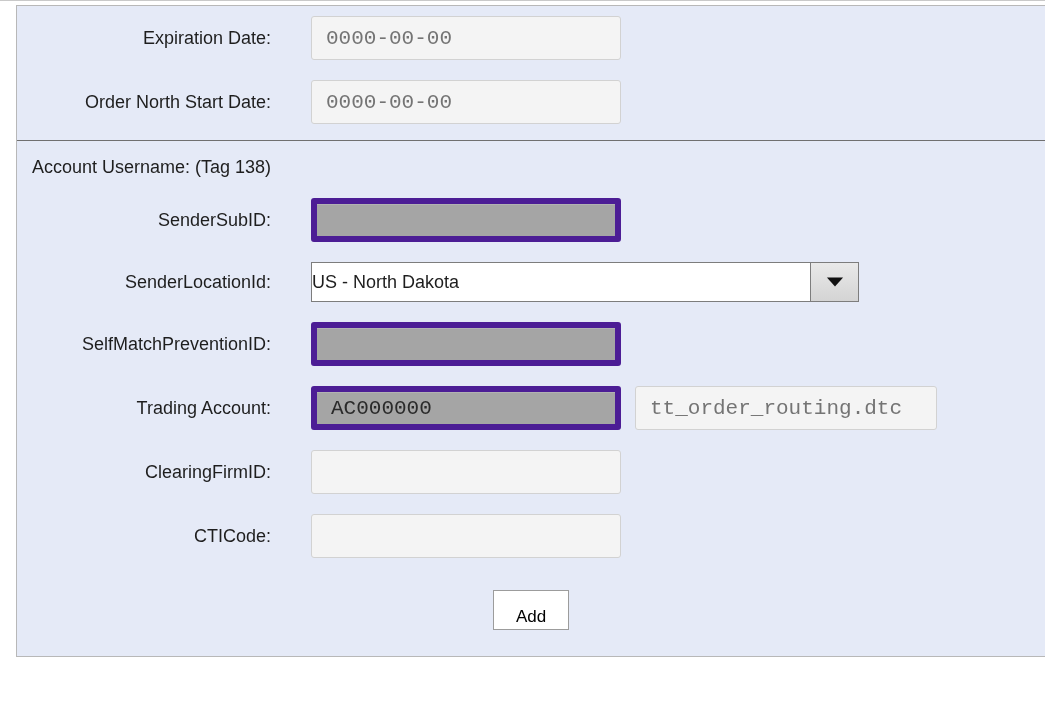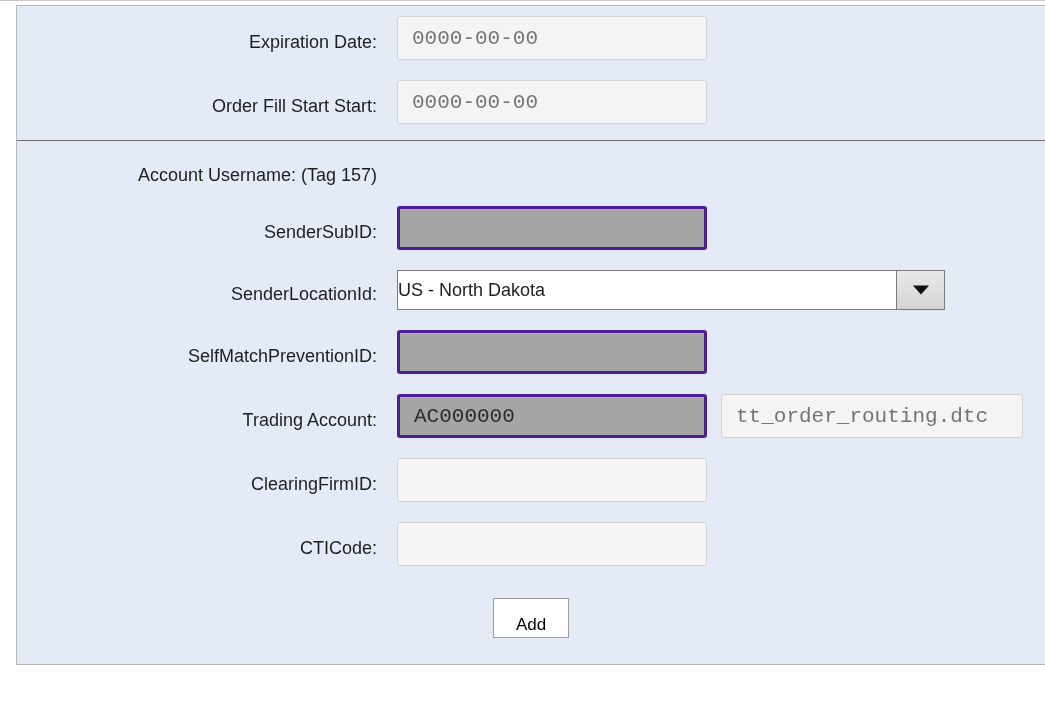--- a/index.html
+++ b/index.html
@@ -45,11 +45,10 @@
     padding: 10px 0;
   }
   .label-cell {
-    width: 380px;
+    width: 294px;
     text-align: right;
-    padding-right: 20px;
-    font-size: 18px;
-    margin-top: 8px;
+    padding-right: 40px;
+    font-size: 18px;
   }
   .input-cell {
     display: flex;

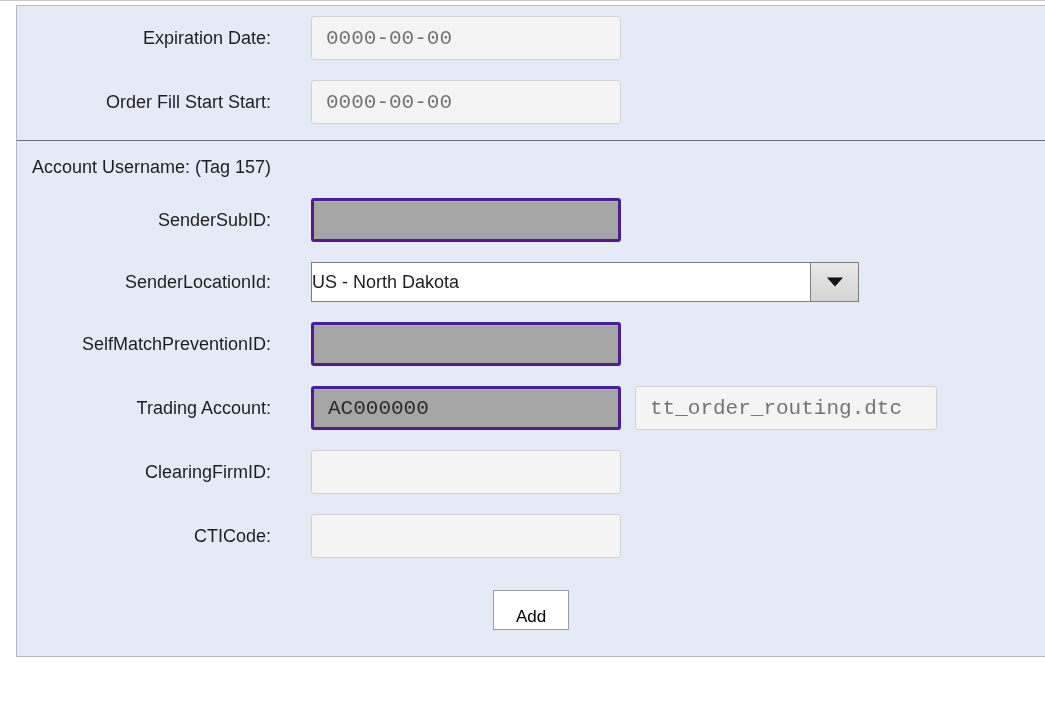--- a/index.html
+++ b/index.html
@@ -144,7 +144,7 @@
     </div>
 
     <div class="row">
-      <div class="label-cell">Order Fill Start Start:</div>
+      <div class="label-cell">Order North Start Date:</div>
       <div class="input-cell">
         <div class="textbox w310">0000-00-00</div>
       </div>

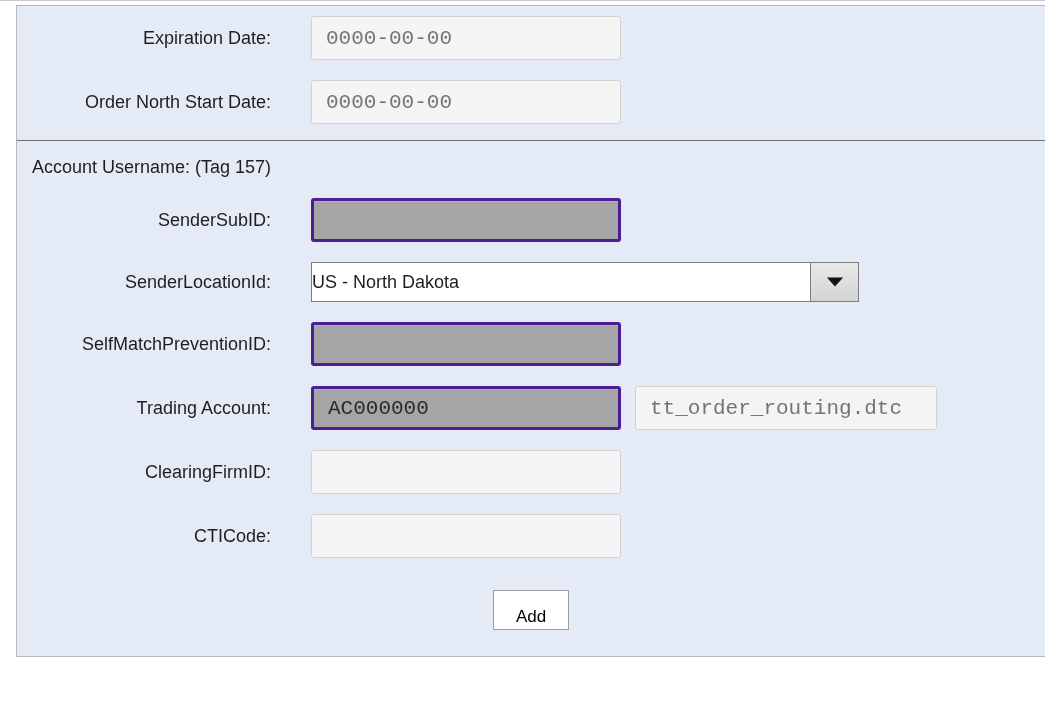--- a/index.html
+++ b/index.html
@@ -153,7 +153,7 @@
     <hr class="divider">
 
     <div class="row">
-      <div class="label-cell">Account Username: (Tag 157)</div>
+      <div class="label-cell">Account Username: (Tag 138)</div>
     </div>
 
     <div class="row">

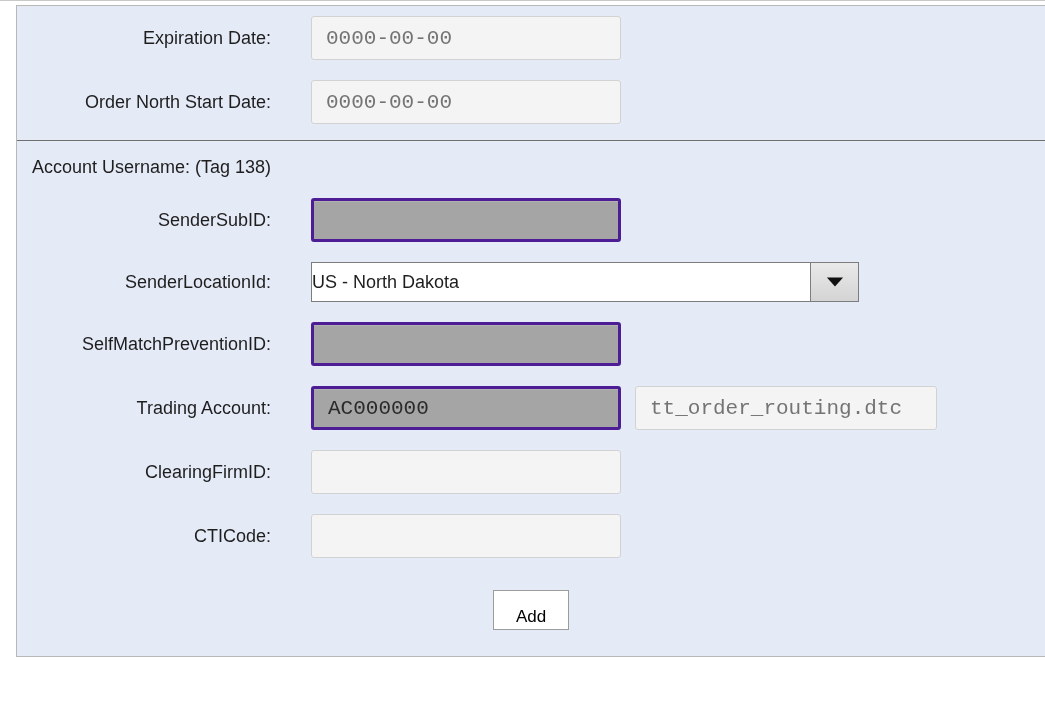--- a/index.html
+++ b/index.html
@@ -71,7 +71,7 @@
   .textbox.dark {
     background: var(--input-bg-dark);
     color: #2a2a2a;
-    border: 3px solid #4c1d95;
+    border: 6px solid #4c1d95;
     box-shadow: inset 0 1px 0 rgba(255,255,255,0.15);
   }
   .textbox.secondary {

